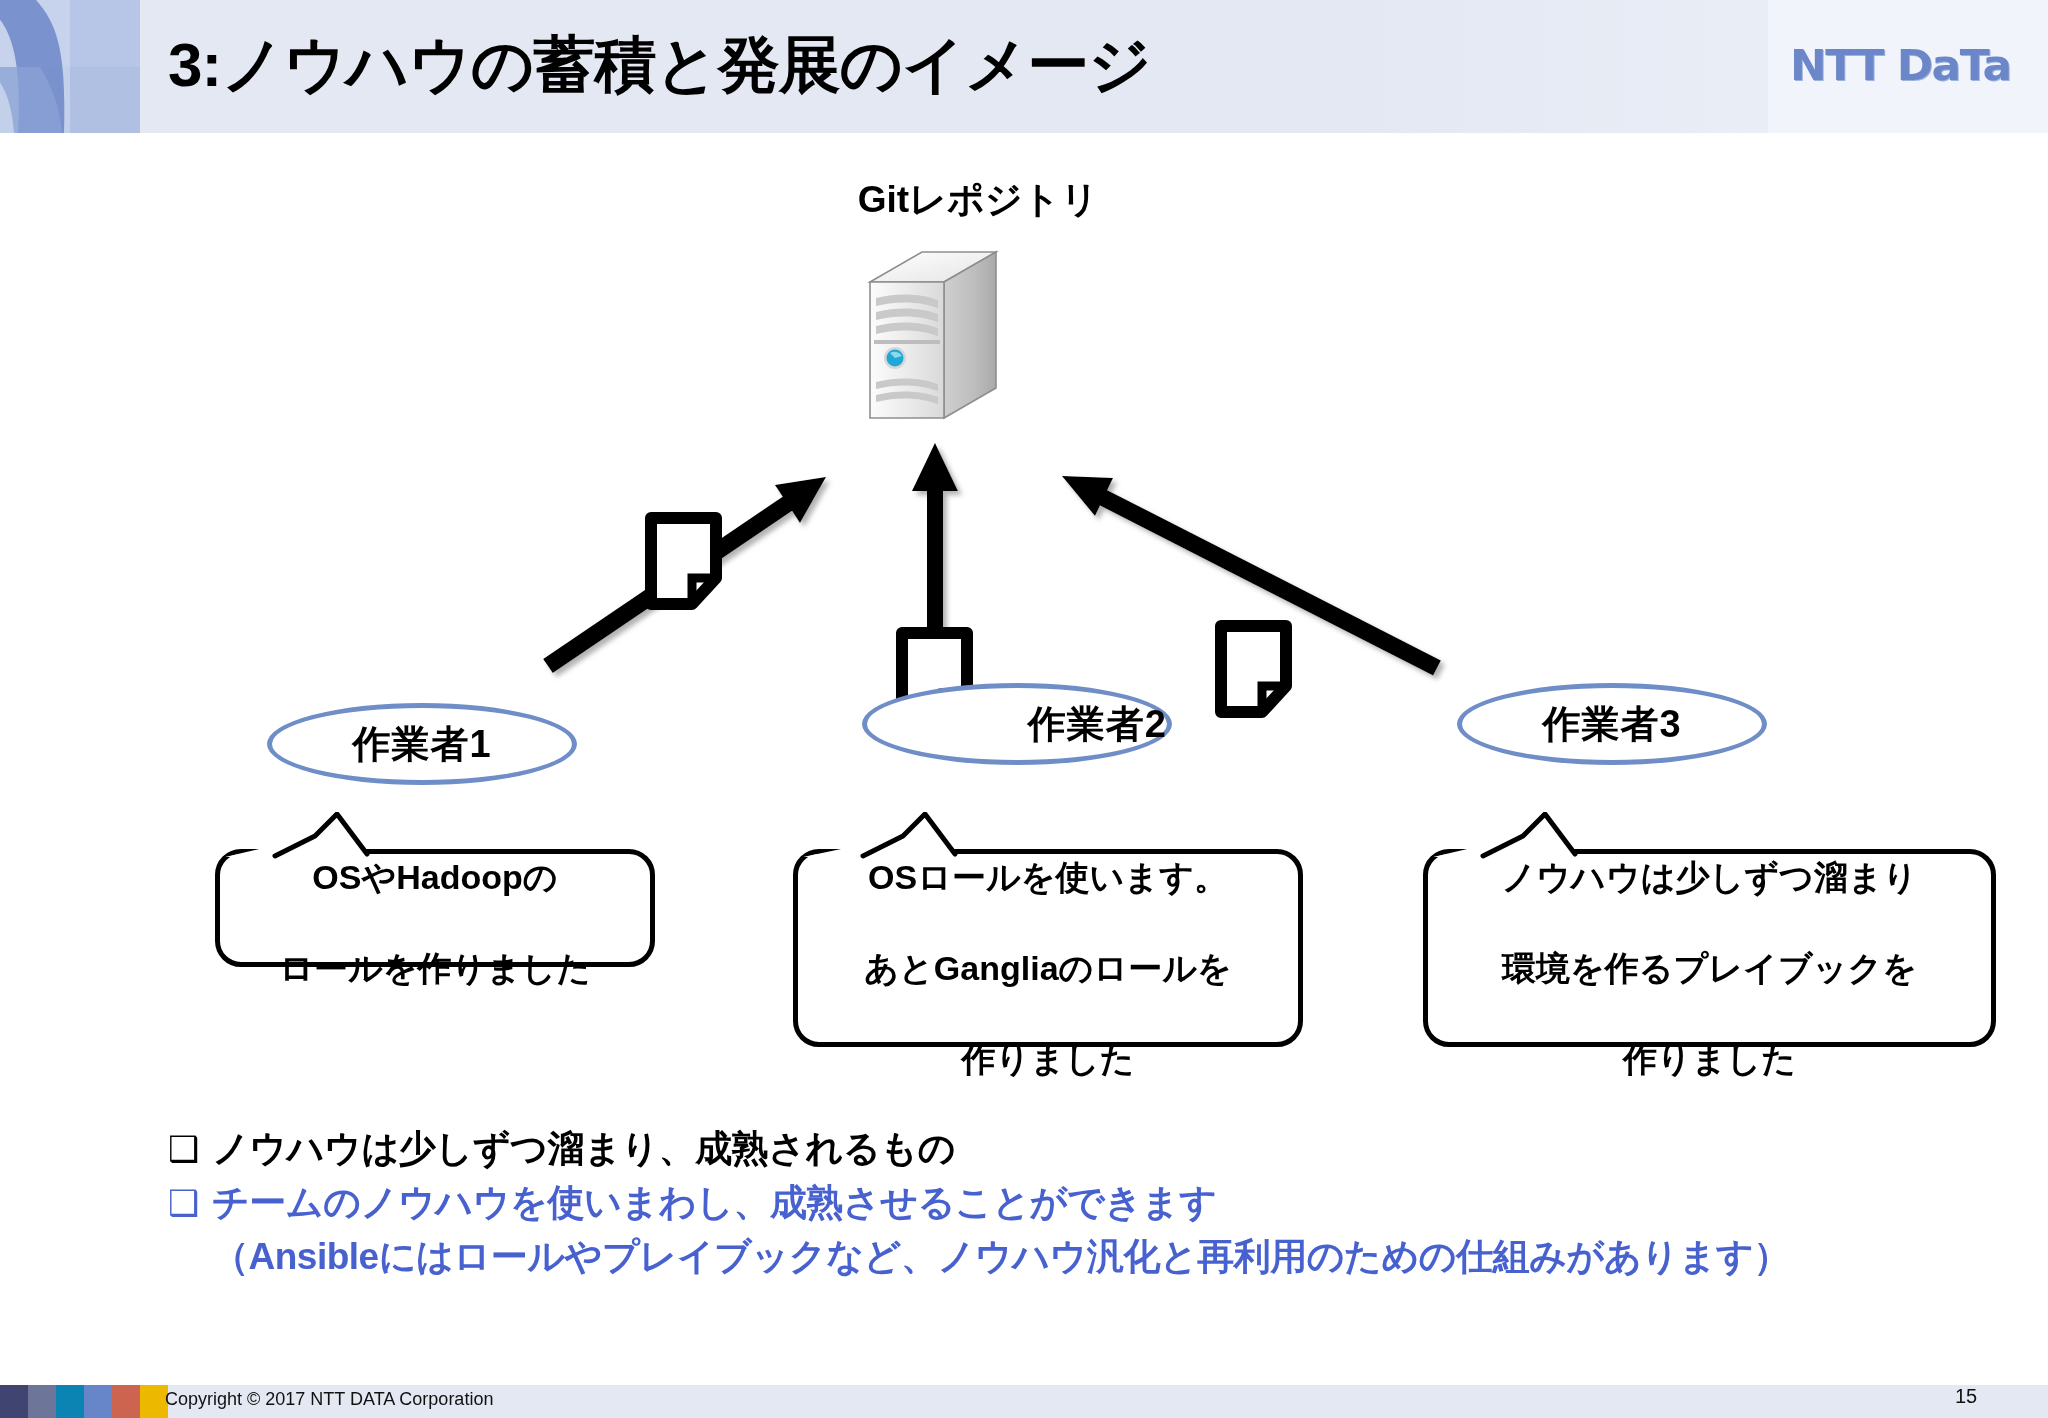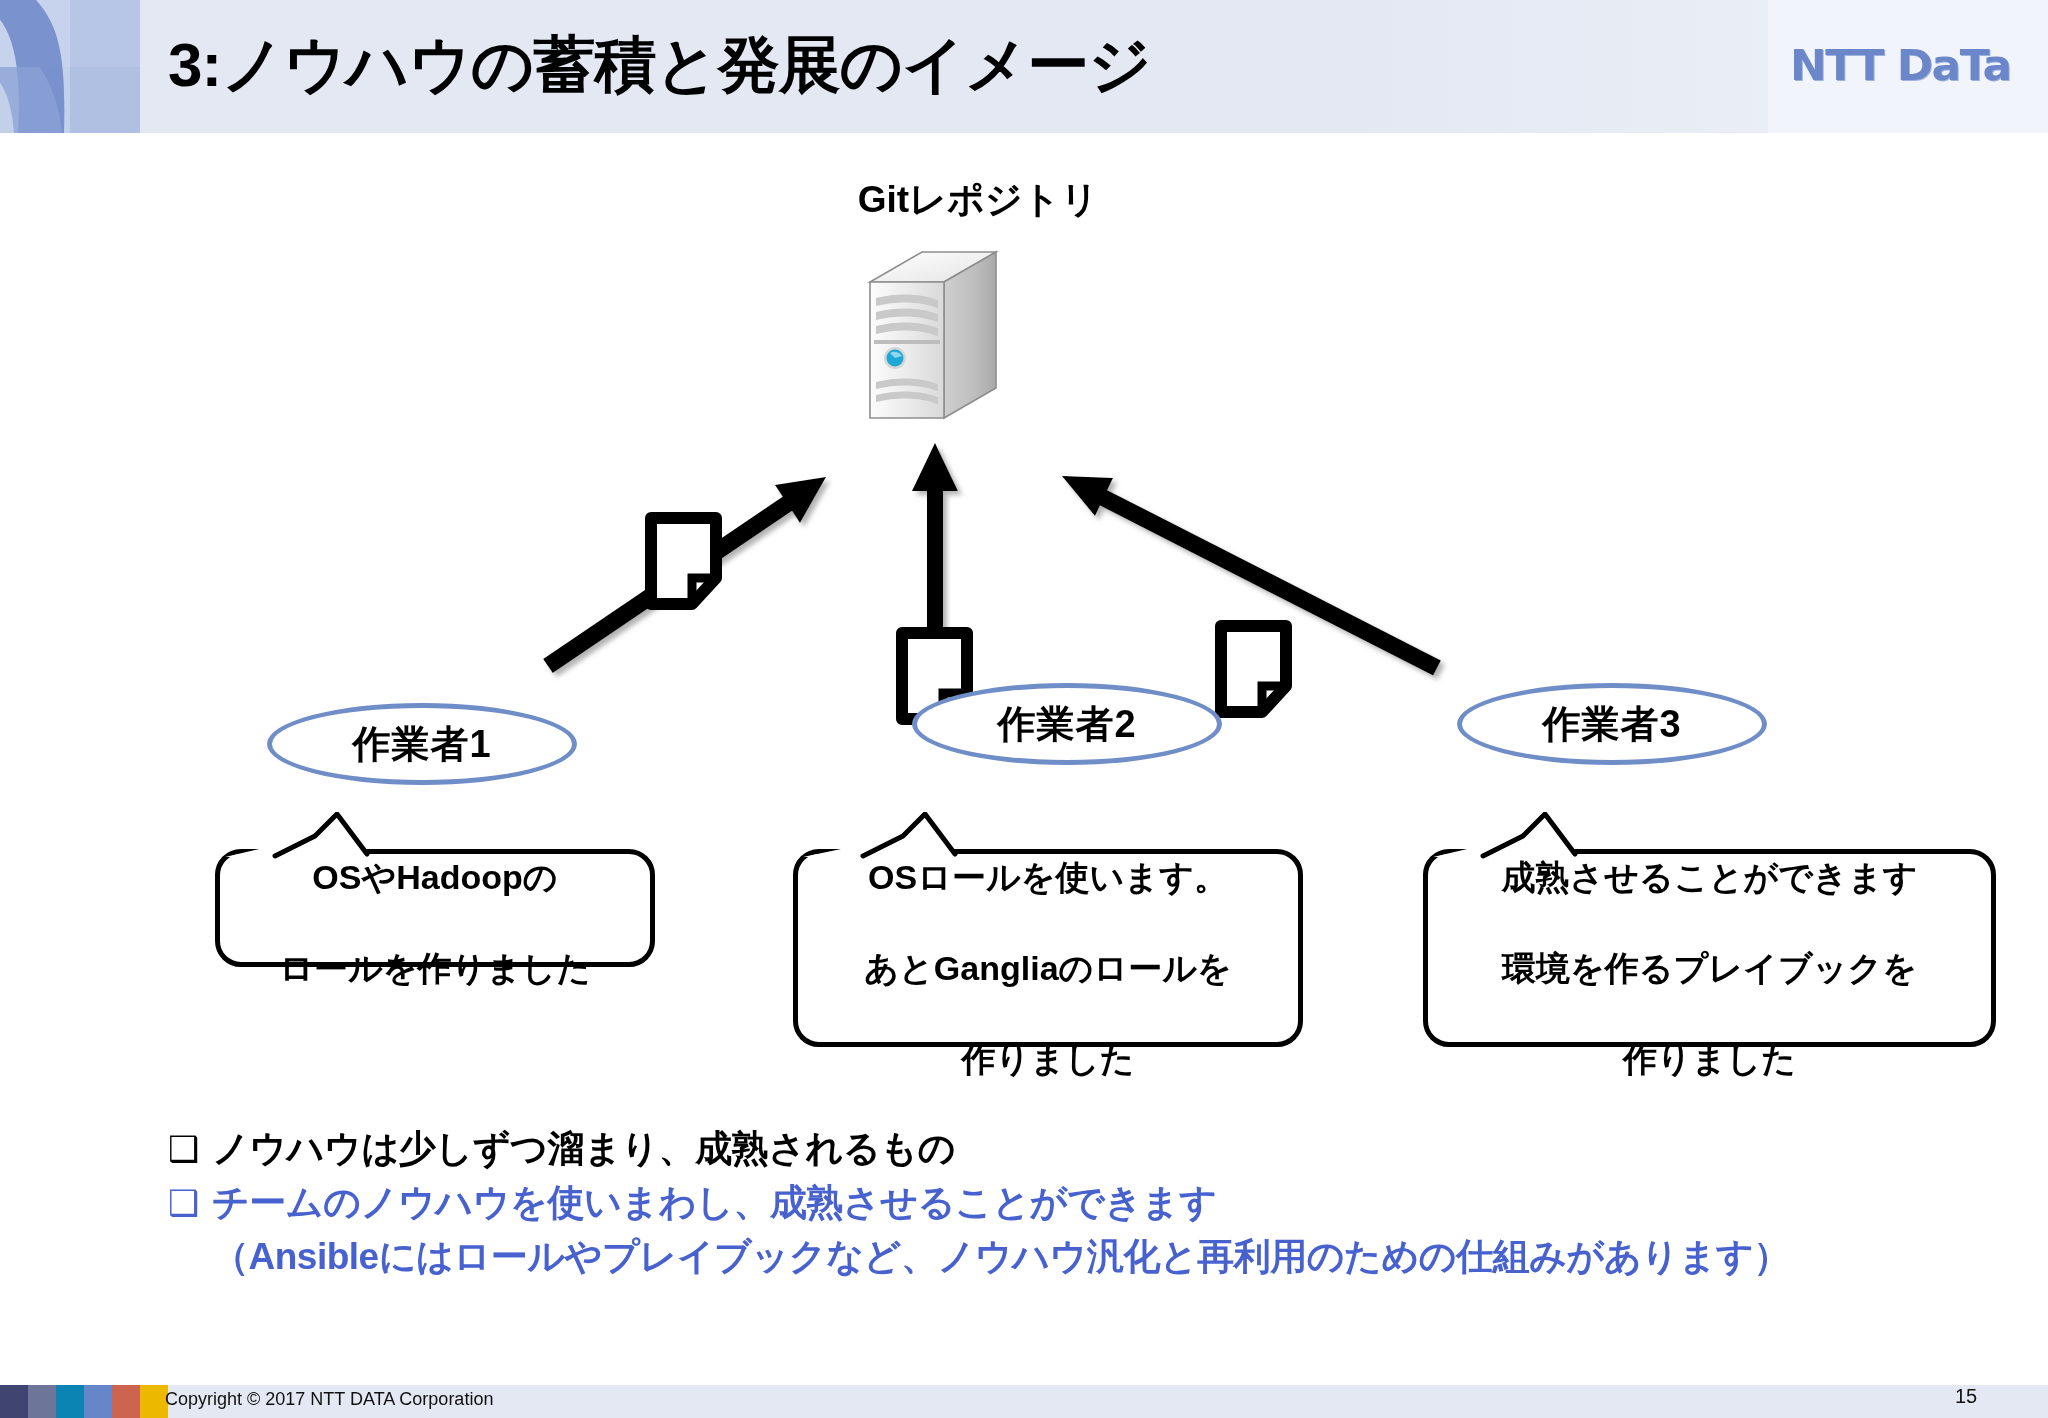--- a/index.html
+++ b/index.html
@@ -121,7 +121,7 @@
     white-space: nowrap;
   }
   #worker-1 { left: 267px; top: 703px; }
-  #worker-2 { left: 912px; top: 683px; }
+  #worker-2 { left: 862px; top: 683px; justify-content: flex-end; }
   #worker-3 { left: 1457px; top: 683px; }
 
   

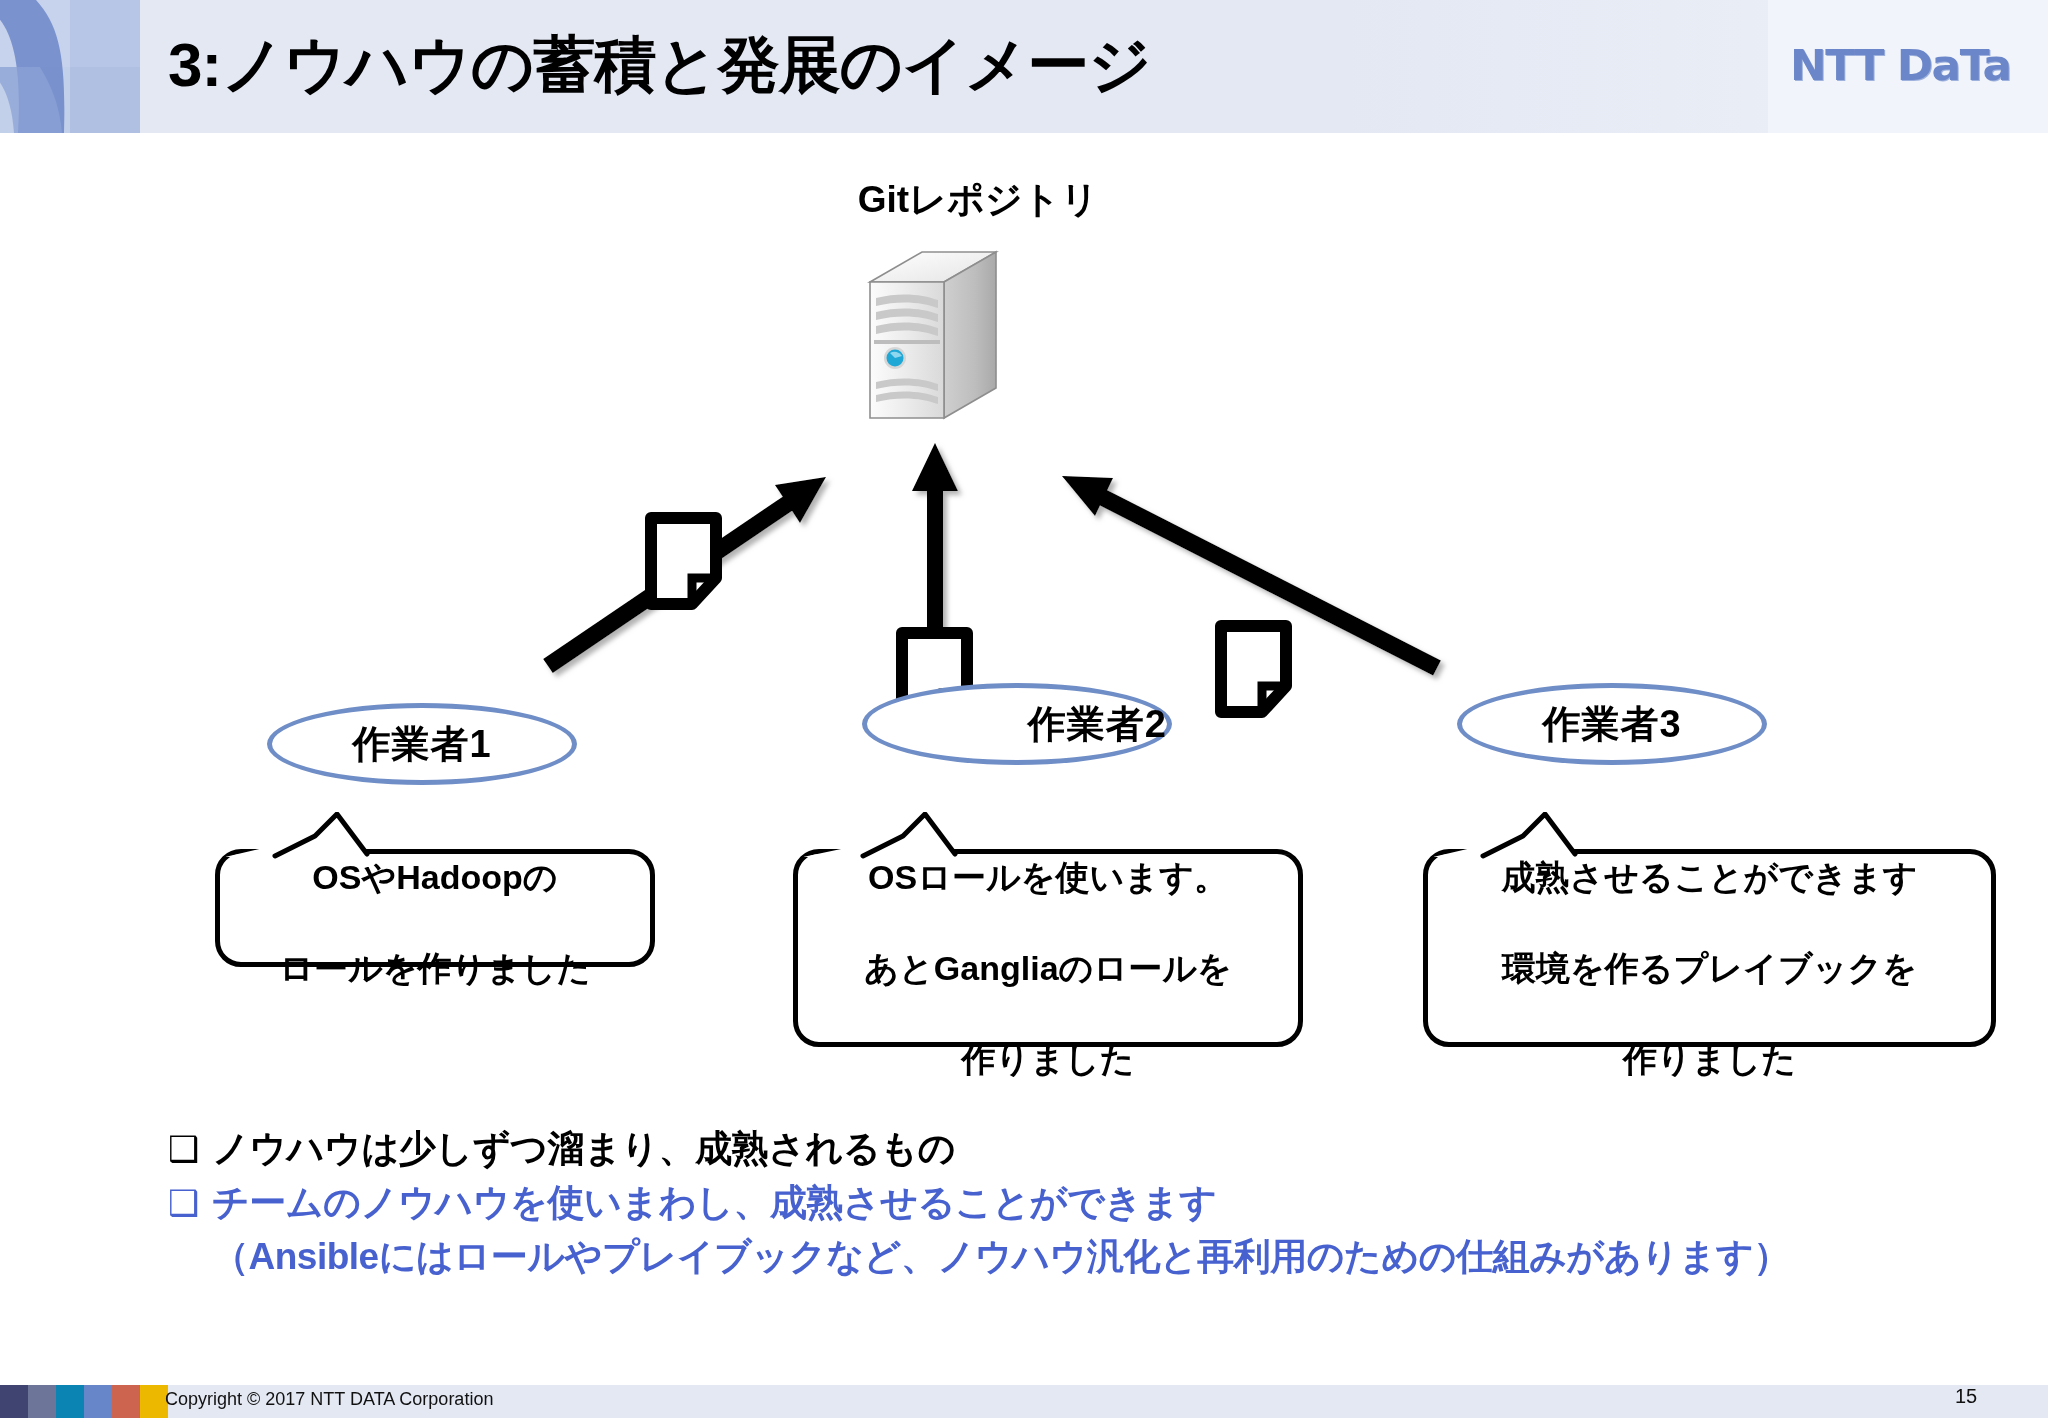--- a/index.html
+++ b/index.html
@@ -376,7 +376,7 @@
       <path d="M 60 44 L 100 24 L 122 2 L 152 42" fill="none" stroke="#000" stroke-width="5" stroke-linejoin="round" stroke-linecap="round"></path>
     </svg>
     <div class="bubble-body">
-      <div class="bubble-line">成熟させることができます</div>
+      <div class="bubble-line">ノウハウは少しずつ溜まり</div>
       <div class="bubble-line">環境を作るプレイブックを</div>
       <div class="bubble-line">作りました</div>
     </div>

